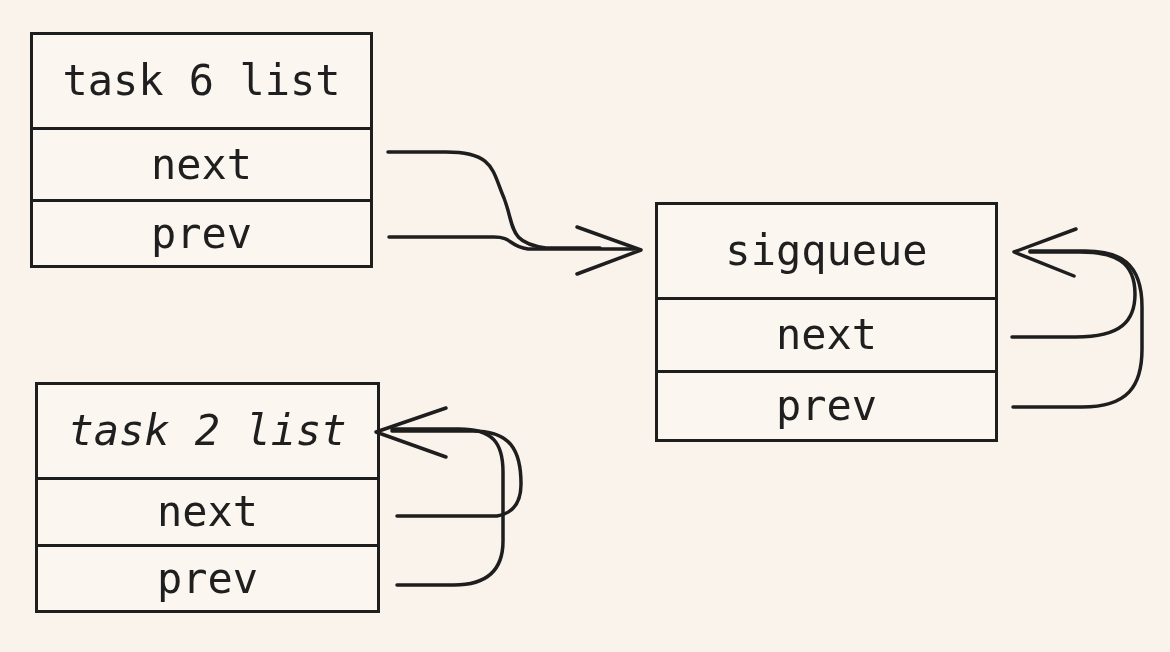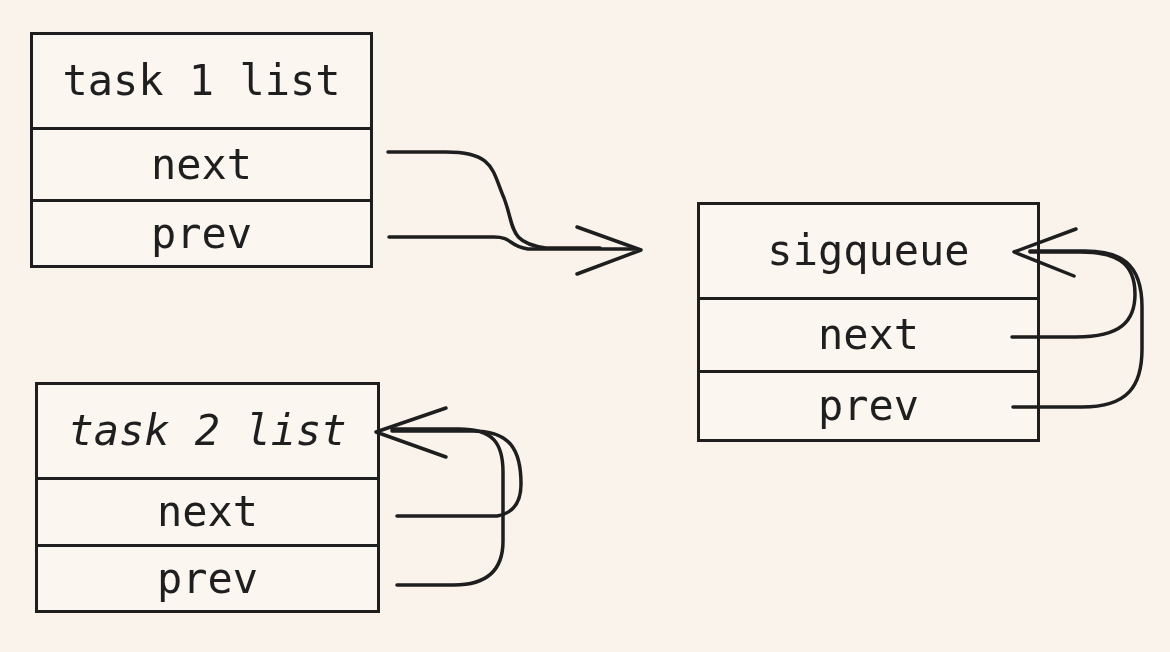--- a/index.html
+++ b/index.html
@@ -73,7 +73,7 @@
 <div class="canvas">
 
   <div class="node" id="node-task1">
-    <div class="cell title">task 1 list</div>
+    <div class="cell title">task 6 list</div>
     <div class="cell field f-next">next</div>
     <div class="cell field f-prev">prev</div>
   </div>

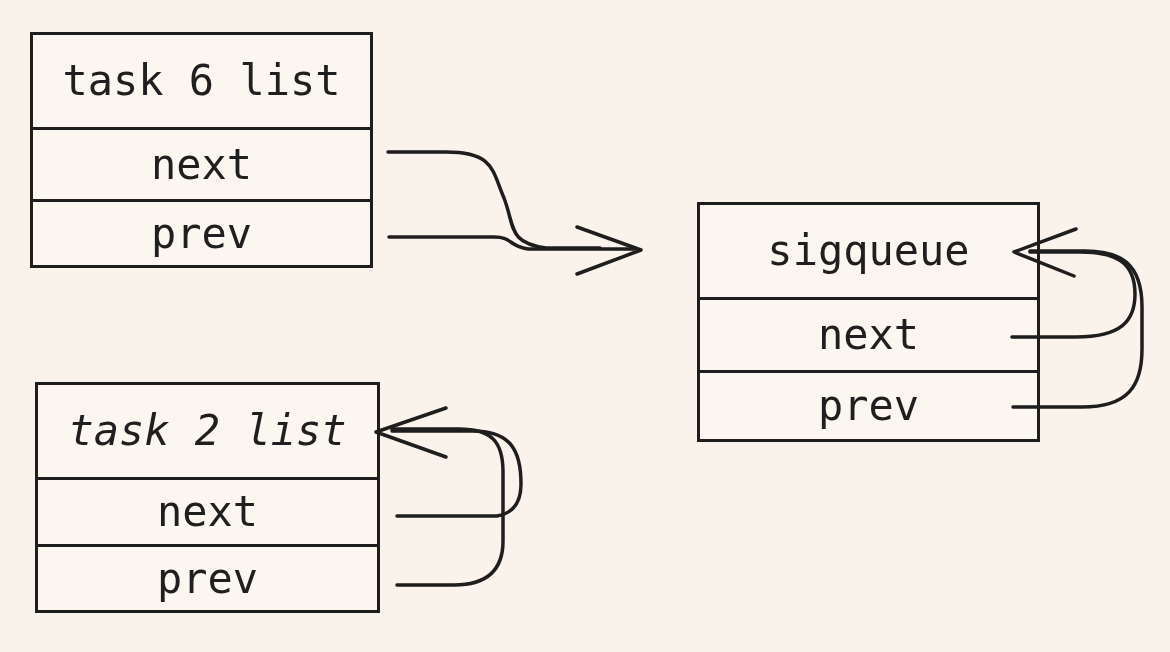--- a/index.html
+++ b/index.html
@@ -42,7 +42,7 @@
   #node-task1 .f-next { height: 72px; }
   #node-task1 .f-prev { flex: 1; }
 
-  #node-sigqueue { left: 655px; top: 202px; width: 343px; height: 240px; margin-left: 42px; }
+  #node-sigqueue { left: 655px; top: 202px; width: 343px; height: 240px; }
   #node-sigqueue .title { height: 92px; }
   #node-sigqueue .f-next { height: 73px; }
   #node-sigqueue .f-prev { flex: 1; }

